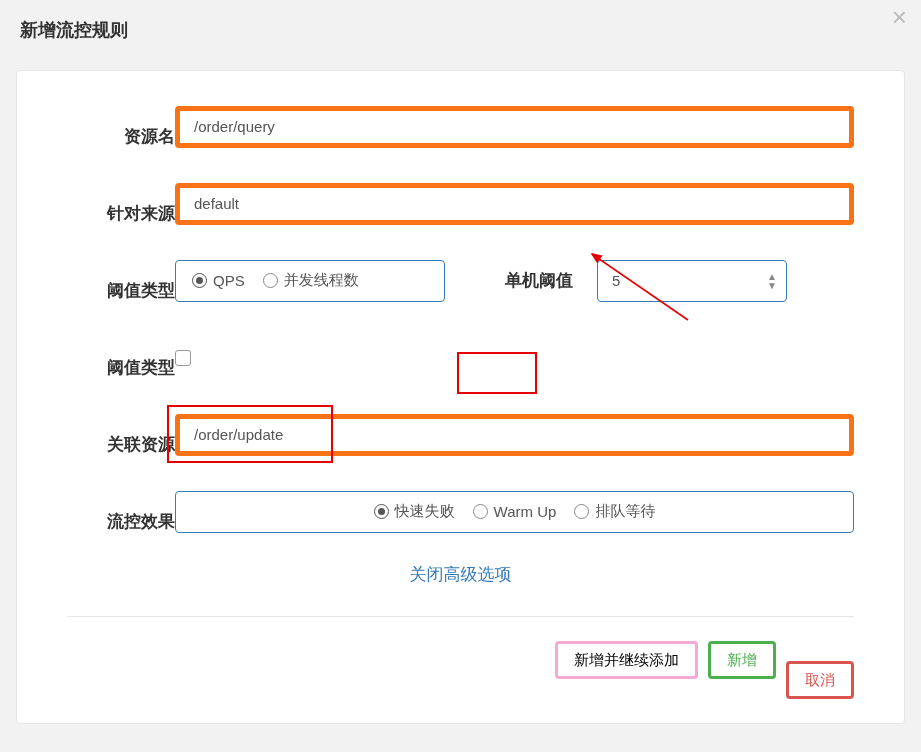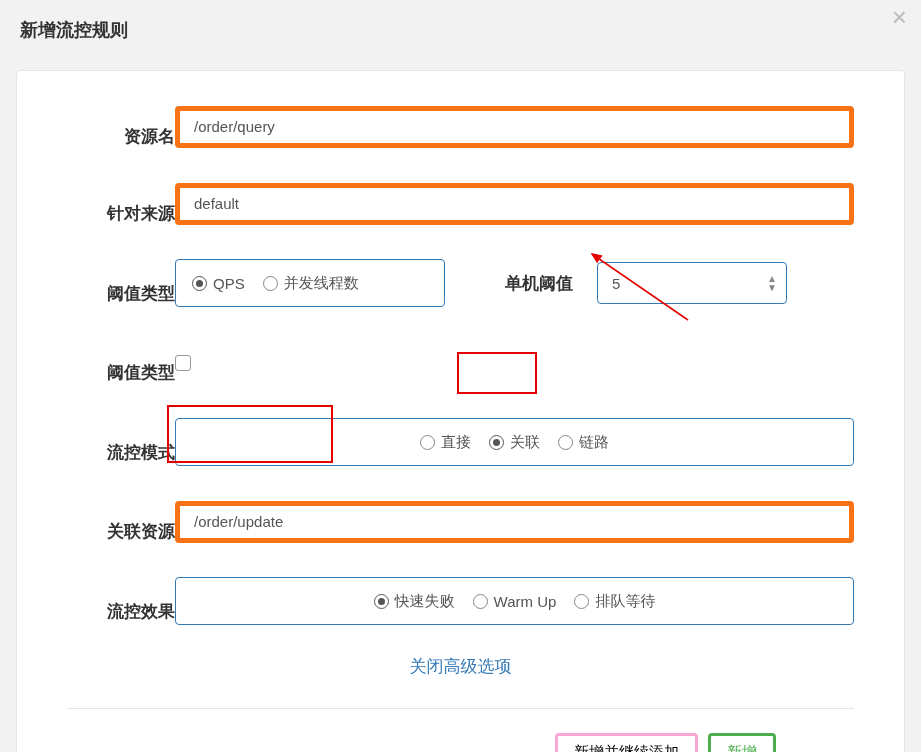--- a/index.html
+++ b/index.html
@@ -66,7 +66,7 @@
       outline: none;
     }
     .radio-box {
-      height: 48px;
+      height: 42px;
       border: 1px solid #337ab7;
       border-radius: 4px;
       display: flex;

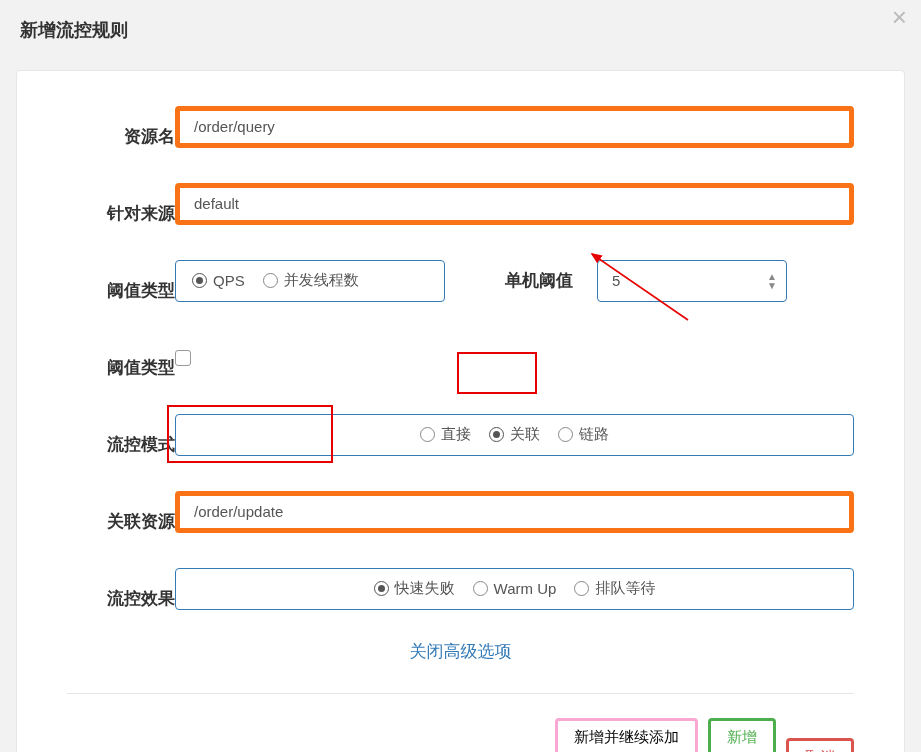--- a/index.html
+++ b/index.html
@@ -230,29 +230,6 @@
     </div>
   </div>
 
-  <div class="form-row">
-    <div class="label">流控模式</div>
-    <div class="control-col">
-      <div class="radio-box full">
-        <div class="radio-group">
-          <div class="radio-item">
-            <span class="radio-outer"></span>
-            <span>直接</span>
-          </div>
-          <div class="radio-item">
-            <span class="radio-outer selected">
-                <span class="radio-inner"></span>
-              </span>
-            <span>关联</span>
-          </div>
-          <div class="radio-item">
-            <span class="radio-outer"></span>
-            <span>链路</span>
-          </div>
-        </div>
-      </div>
-    </div>
-  </div>
 
   <div class="form-row">
     <div class="label">关联资源</div>

